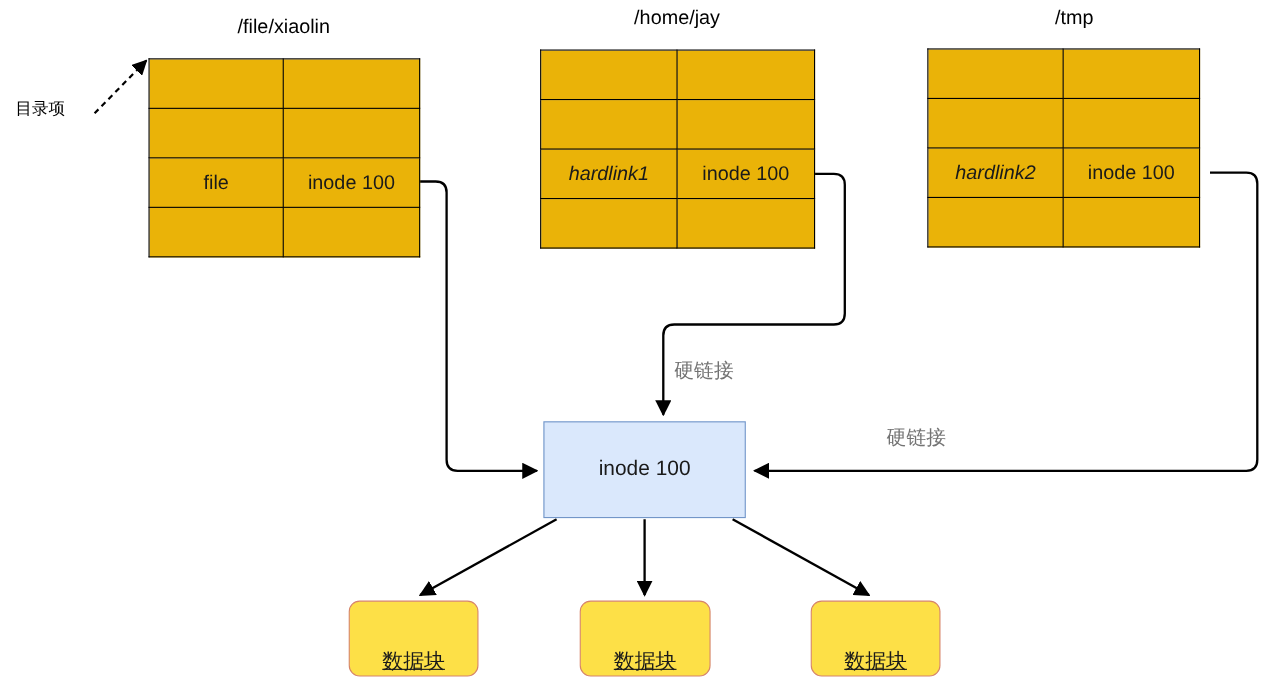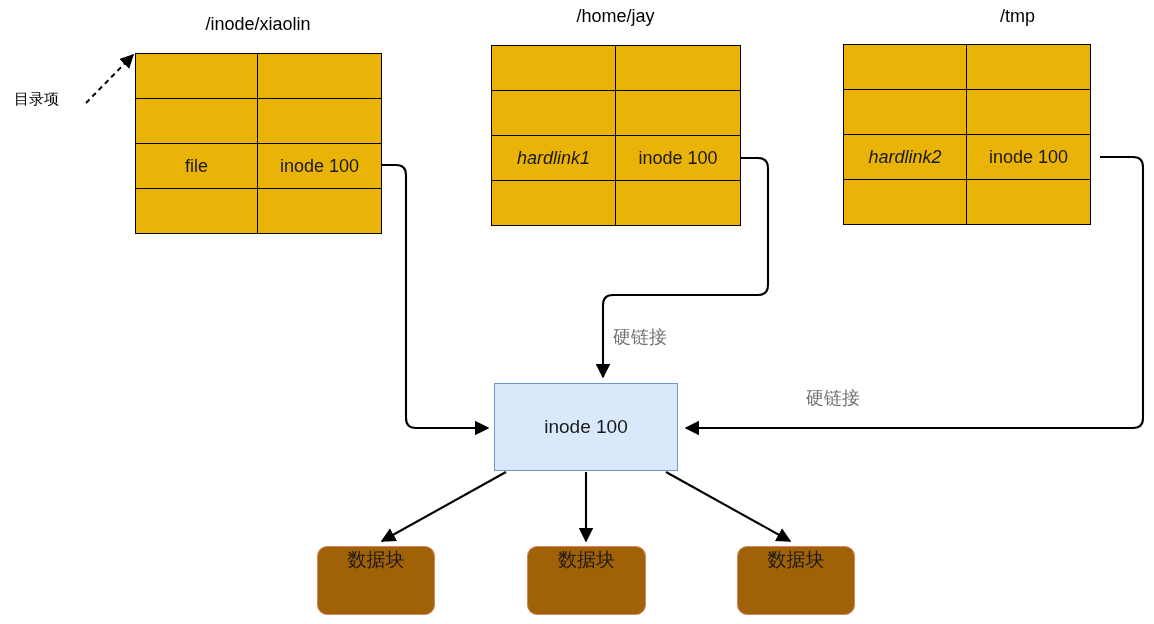--- a/index.html
+++ b/index.html
@@ -118,7 +118,7 @@
 
   <div class="label-dirent" style="left:14px; top:90px;">目录项</div>
 
-  <div class="dir-title" style="left:135px; top:14px; width:246px;">/inode/xiaolin</div>
+  <div class="dir-title" style="left:135px; top:14px; width:246px;">/file/xiaolin</div>
 
   <table class="dir-table" style="left:135px; top:53px; width:246px;">
     <colgroup>

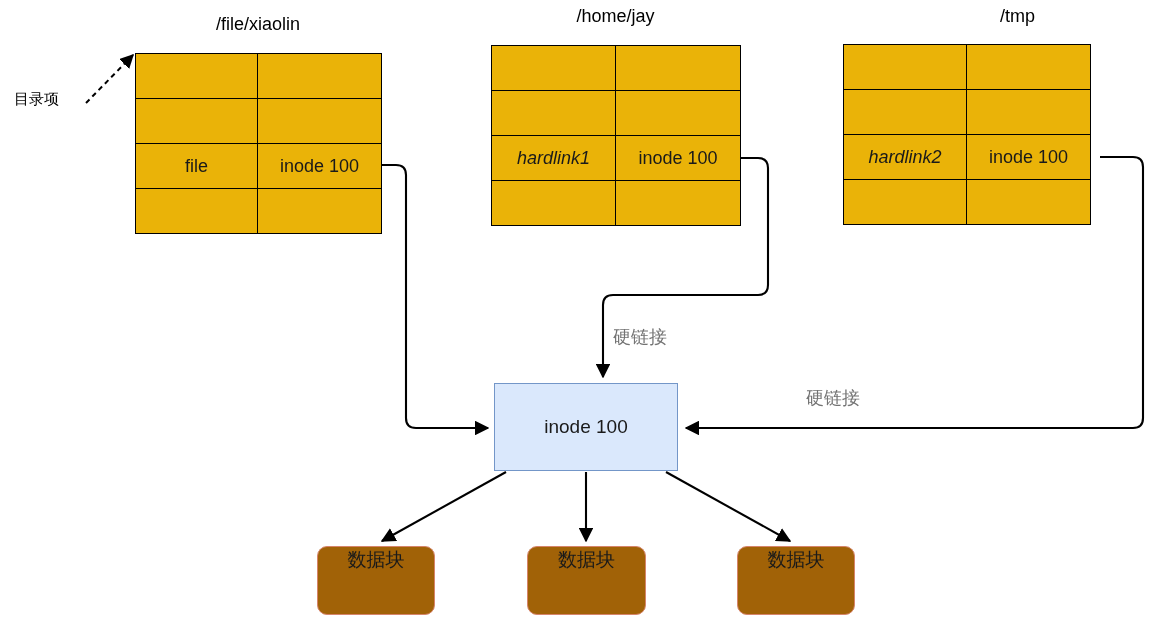--- a/index.html
+++ b/index.html
@@ -172,7 +172,7 @@
     </tbody>
   </table>
 
-  <div class="dir-title" style="left:894px; top:6px; width:247px;">/tmp</div>
+  <div class="dir-title" style="left:853px; top:6px; width:247px;">/tmp</div>
 
   <table class="dir-table" style="left:843px; top:44px; width:247px;padding-left:20px;">
     <colgroup>

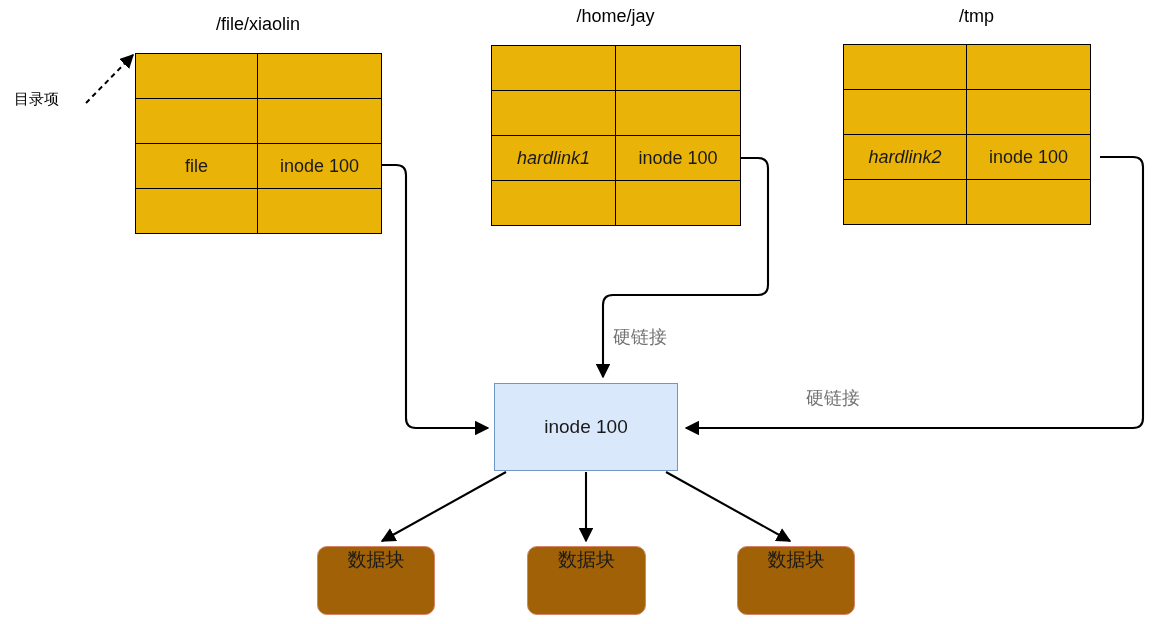--- a/index.html
+++ b/index.html
@@ -68,16 +68,17 @@
   }
   .data-block {
     position: absolute;
-    background: #a16207;
+    background: #fde047;
     border: 1.4px solid #d6846a;
     border-radius: 10px;
     display: flex;
-    align-items: flex-start;
+    align-items: flex-end;
     justify-content: center;
     font-size: 19px;
     color: #1a1a1a;
     box-sizing: border-box;
     white-space: nowrap;
+    text-decoration: underline;
   }
   .edge-label {
     position: absolute;

